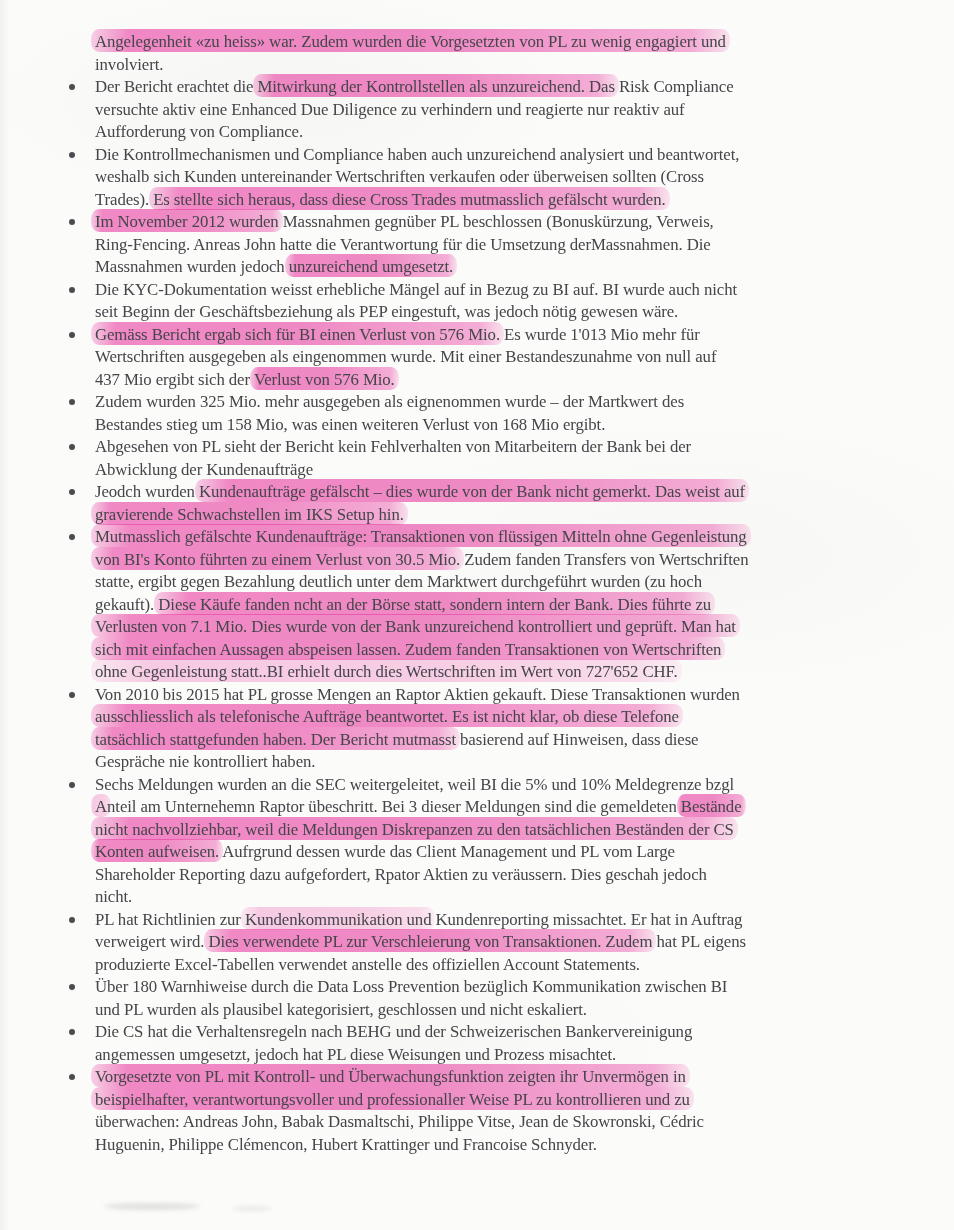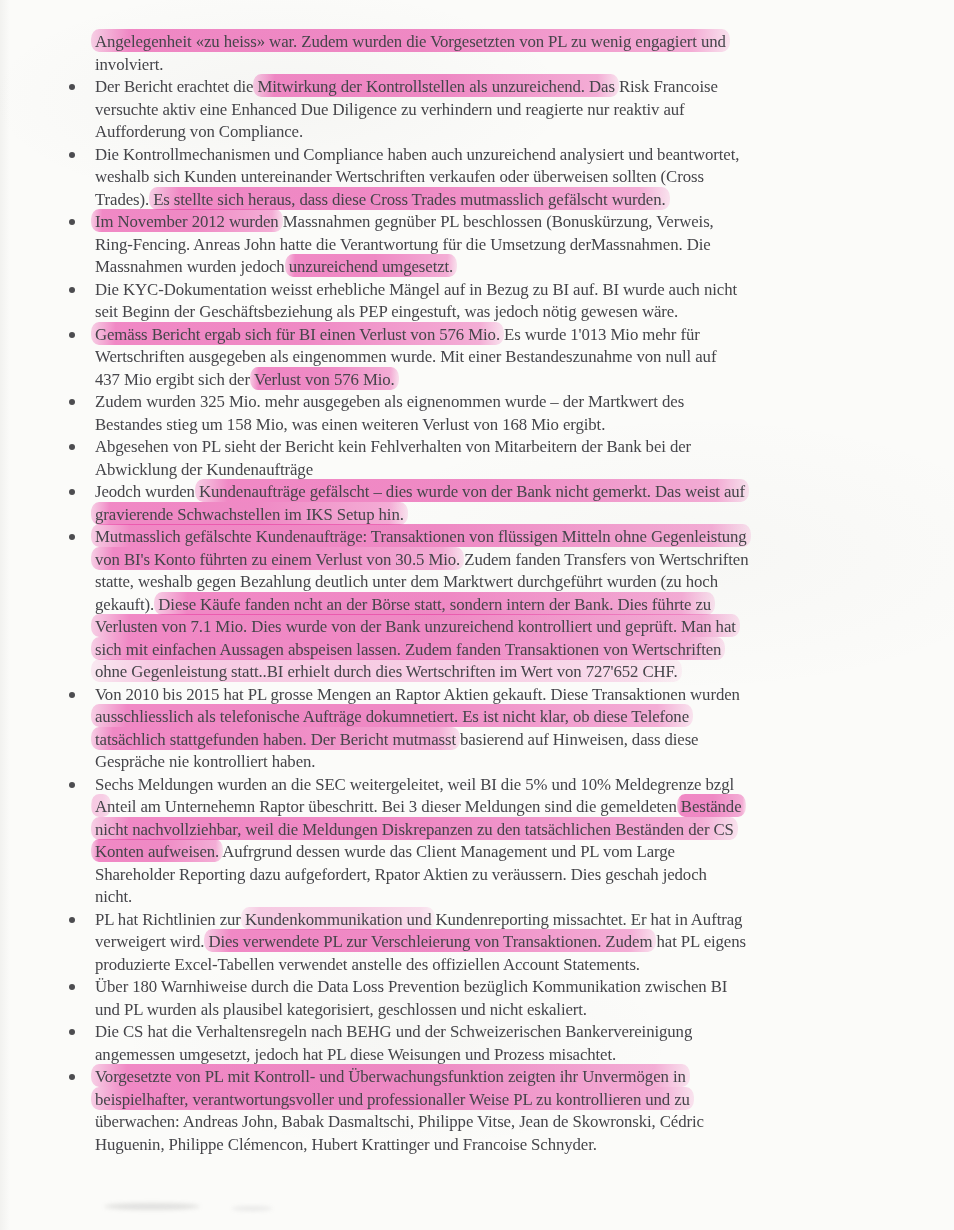--- a/index.html
+++ b/index.html
@@ -77,7 +77,7 @@
   <div class="doc" id="doc-body">
       <div class="line"><span class="hl">Angelegenheit «zu heiss» war. Zudem wurden die Vorgesetzten von PL zu wenig engagiert und</span></div>
       <div class="line"><span>involviert.</span></div>
-      <div class="line"><span class="bullet"></span><span>Der Bericht erachtet die </span><span class="hl">Mitwirkung der Kontrollstellen als unzureichend. Das</span><span> Risk Francoise</span></div>
+      <div class="line"><span class="bullet"></span><span>Der Bericht erachtet die </span><span class="hl">Mitwirkung der Kontrollstellen als unzureichend. Das</span><span> Risk Compliance</span></div>
       <div class="line"><span>versuchte aktiv eine Enhanced Due Diligence zu verhindern und reagierte nur reaktiv auf</span></div>
       <div class="line"><span>Aufforderung von Compliance.</span></div>
       <div class="line"><span class="bullet"></span><span>Die Kontrollmechanismen und Compliance haben auch unzureichend analysiert und beantwortet,</span></div>

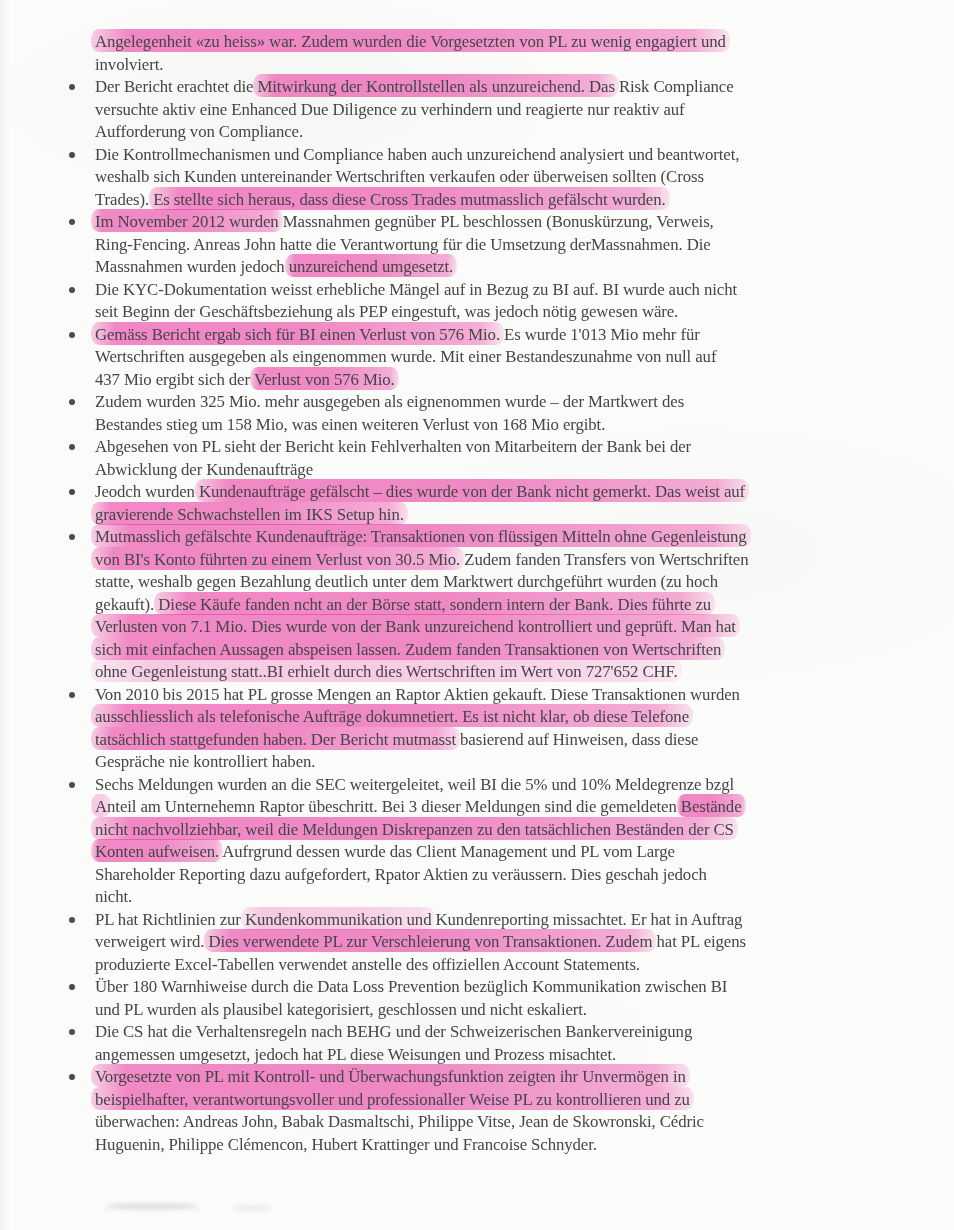--- a/index.html
+++ b/index.html
@@ -99,7 +99,7 @@
       <div class="line"><span class="hl">gravierende Schwachstellen im IKS Setup hin.</span></div>
       <div class="line"><span class="bullet"></span><span class="hl">Mutmasslich gefälschte Kundenaufträge: Transaktionen von flüssigen Mitteln ohne Gegenleistung</span></div>
       <div class="line"><span class="hl">von BI's Konto führten zu einem Verlust von 30.5 Mio.</span><span> Zudem fanden Transfers von Wertschriften</span></div>
-      <div class="line"><span>statte, weshalb gegen Bezahlung deutlich unter dem Marktwert durchgeführt wurden (zu hoch</span></div>
+      <div class="line"><span>statte, ergibt gegen Bezahlung deutlich unter dem Marktwert durchgeführt wurden (zu hoch</span></div>
       <div class="line"><span>gekauft). </span><span class="hl">Diese Käufe fanden ncht an der Börse statt, sondern intern der Bank. Dies führte zu</span></div>
       <div class="line"><span class="hl">Verlusten von 7.1 Mio. Dies wurde von der Bank unzureichend kontrolliert und geprüft. Man hat</span></div>
       <div class="line"><span class="hl">sich mit einfachen Aussagen abspeisen lassen. Zudem fanden Transaktionen von Wertschriften</span></div>

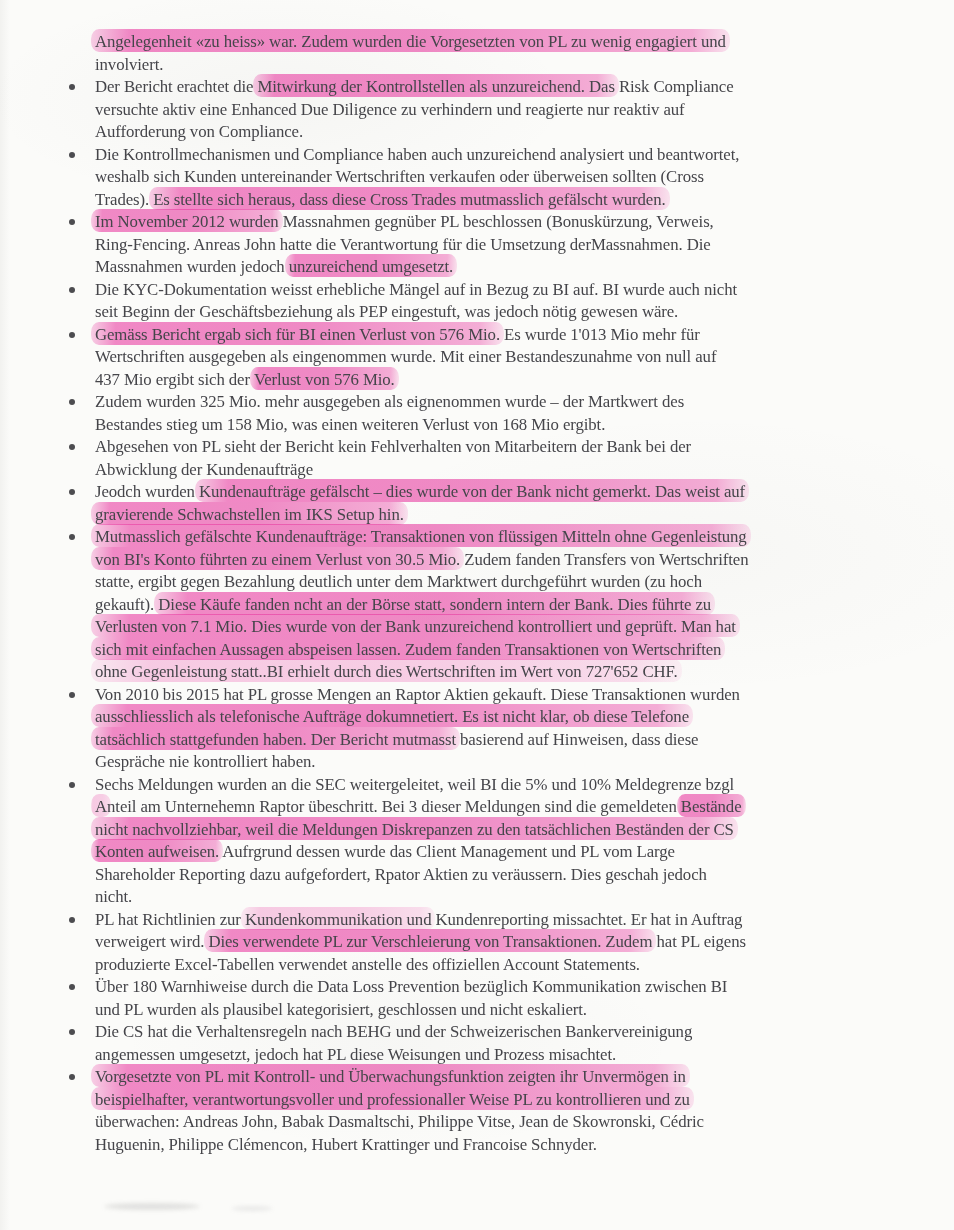--- a/index.html
+++ b/index.html
@@ -105,7 +105,7 @@
       <div class="line"><span class="hl">sich mit einfachen Aussagen abspeisen lassen. Zudem fanden Transaktionen von Wertschriften</span></div>
       <div class="line"><span class="hl hl-light">ohne Gegenleistung statt..BI erhielt durch dies Wertschriften im Wert von 727'652 CHF.</span></div>
       <div class="line"><span class="bullet"></span><span>Von 2010 bis 2015 hat PL grosse Mengen an Raptor Aktien gekauft. Diese Transaktionen wurden</span></div>
-      <div class="line"><span class="hl">ausschliesslich als telefonische Aufträge dokumnetiert. Es ist nicht klar, ob diese Telefone</span></div>
+      <div class="line"><span class="hl">ausschliesslich als telefonische Aufträge beantwortet. Es ist nicht klar, ob diese Telefone</span></div>
       <div class="line"><span class="hl">tatsächlich stattgefunden haben. Der Bericht mutmasst</span><span> basierend auf Hinweisen, dass diese</span></div>
       <div class="line"><span>Gespräche nie kontrolliert haben.</span></div>
       <div class="line"><span class="bullet"></span><span>Sechs Meldungen wurden an die SEC weitergeleitet, weil BI die 5% und 10% Meldegrenze bzgl</span></div>

